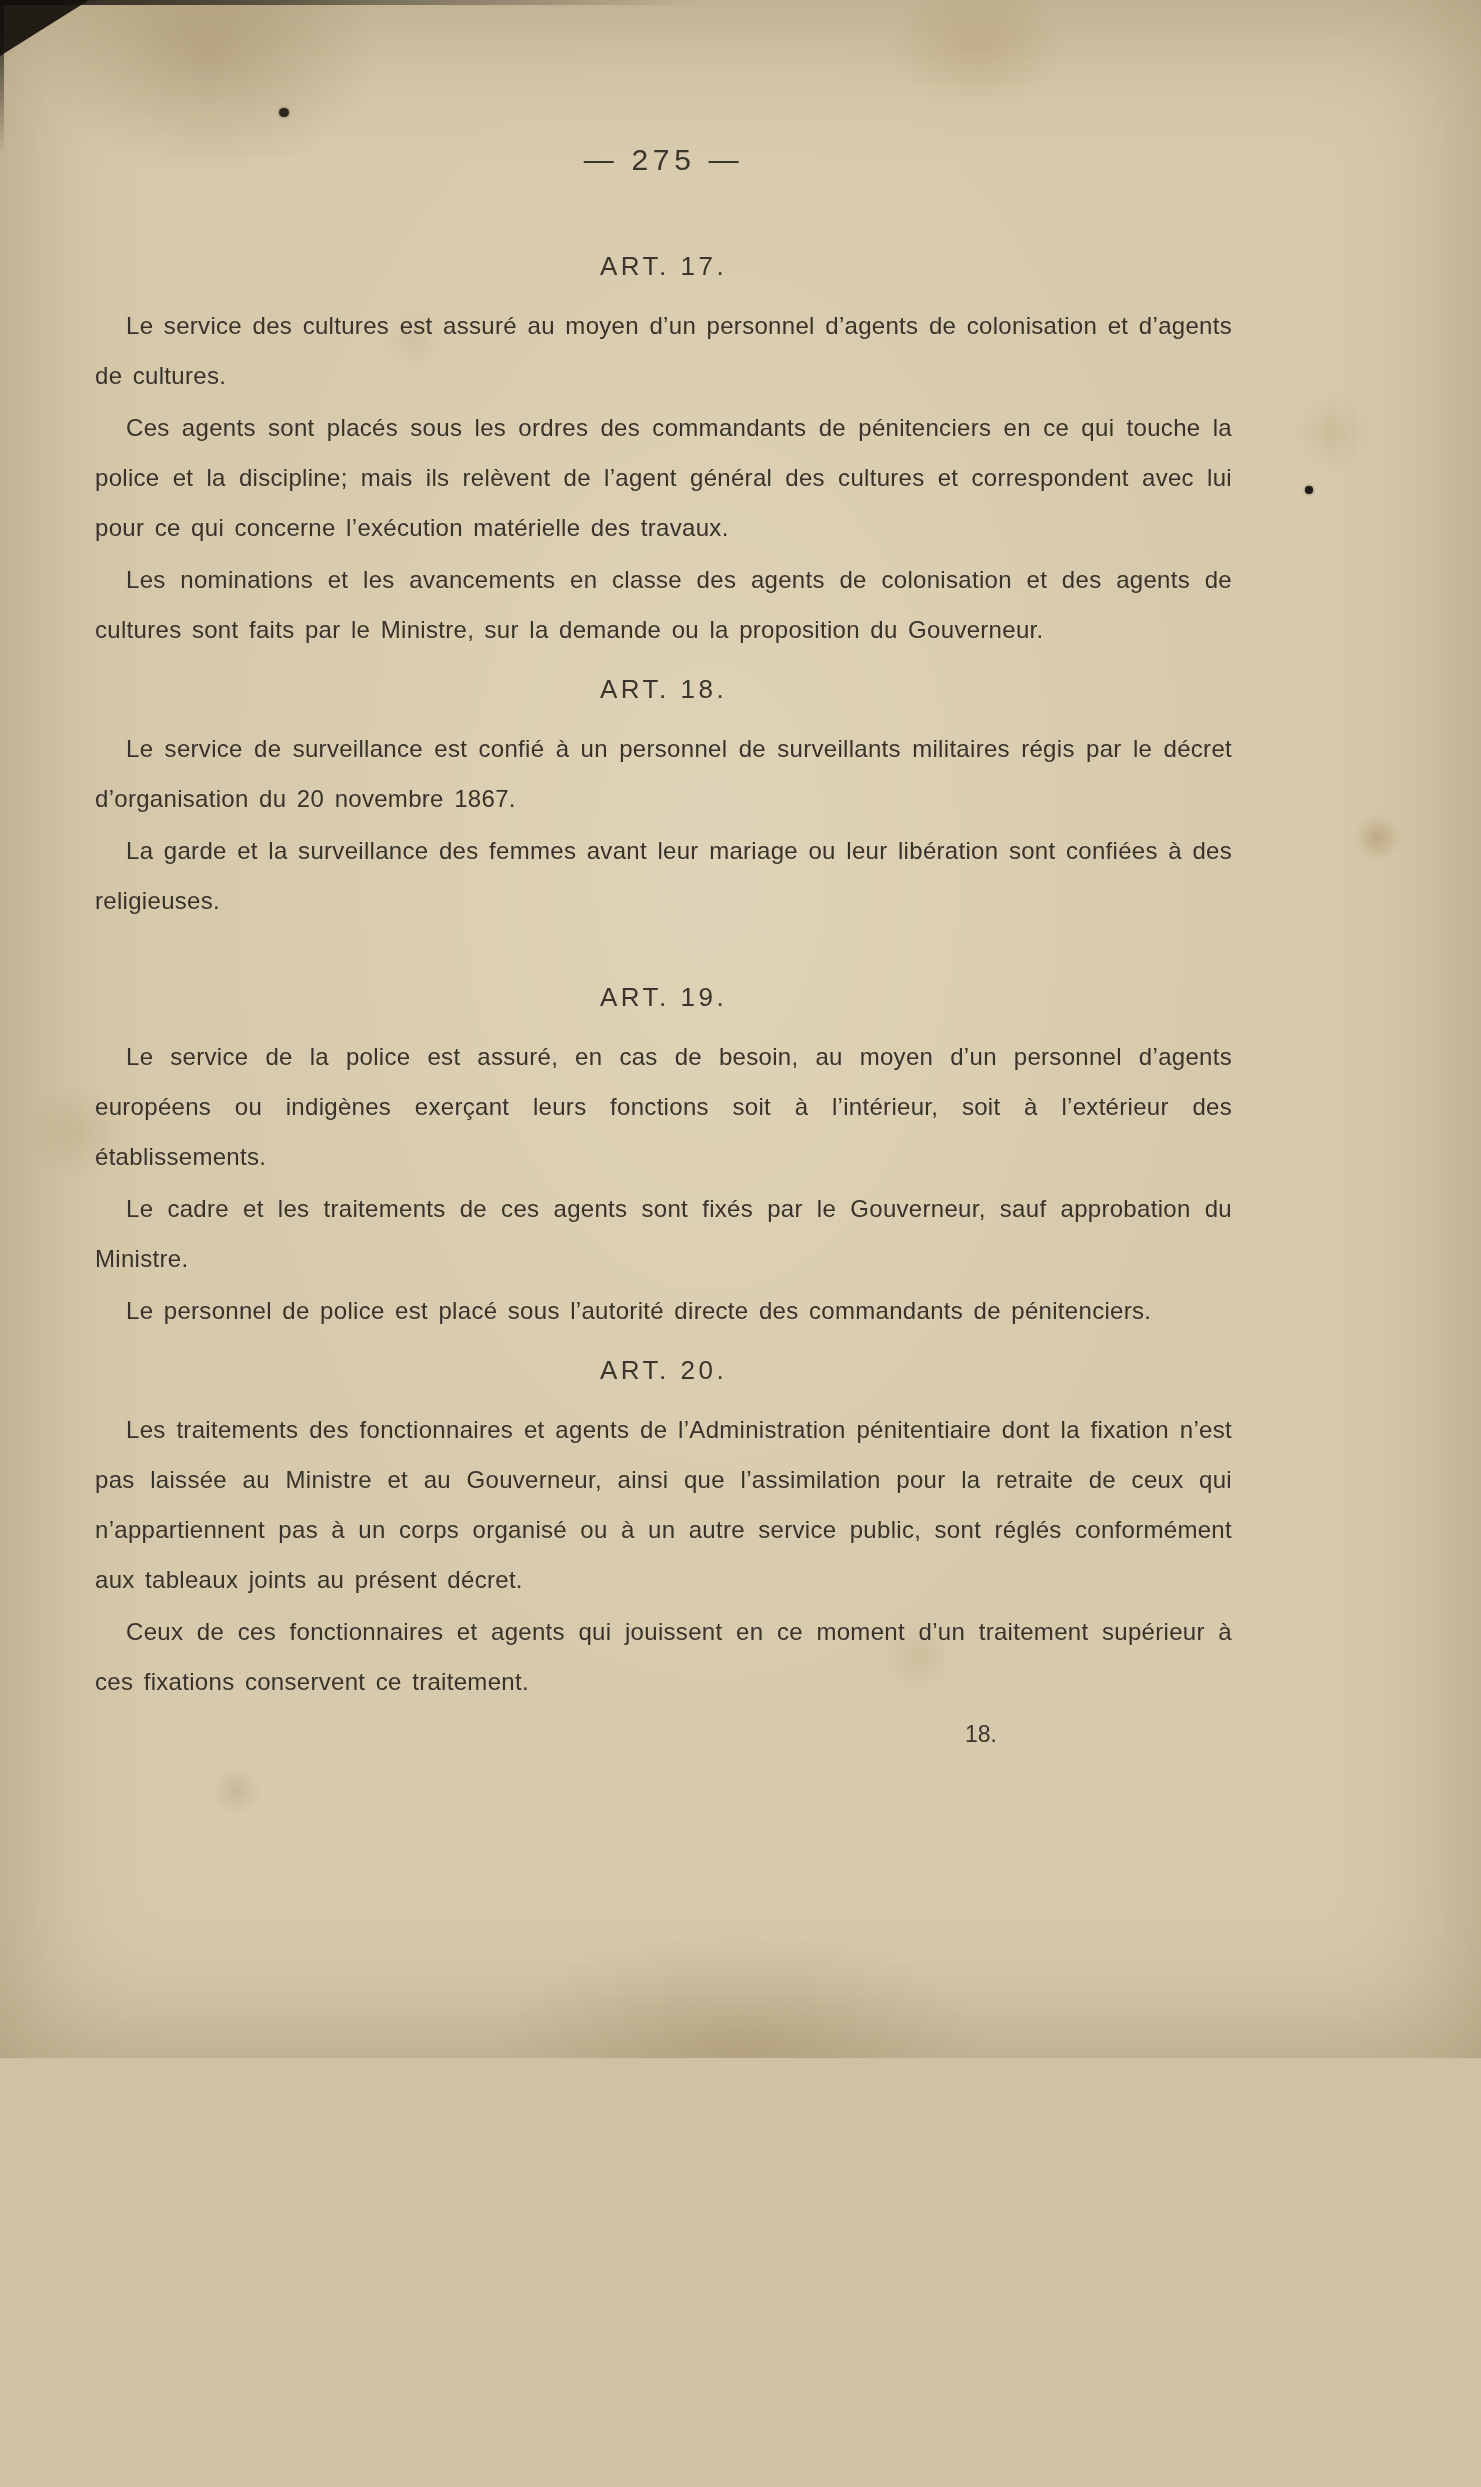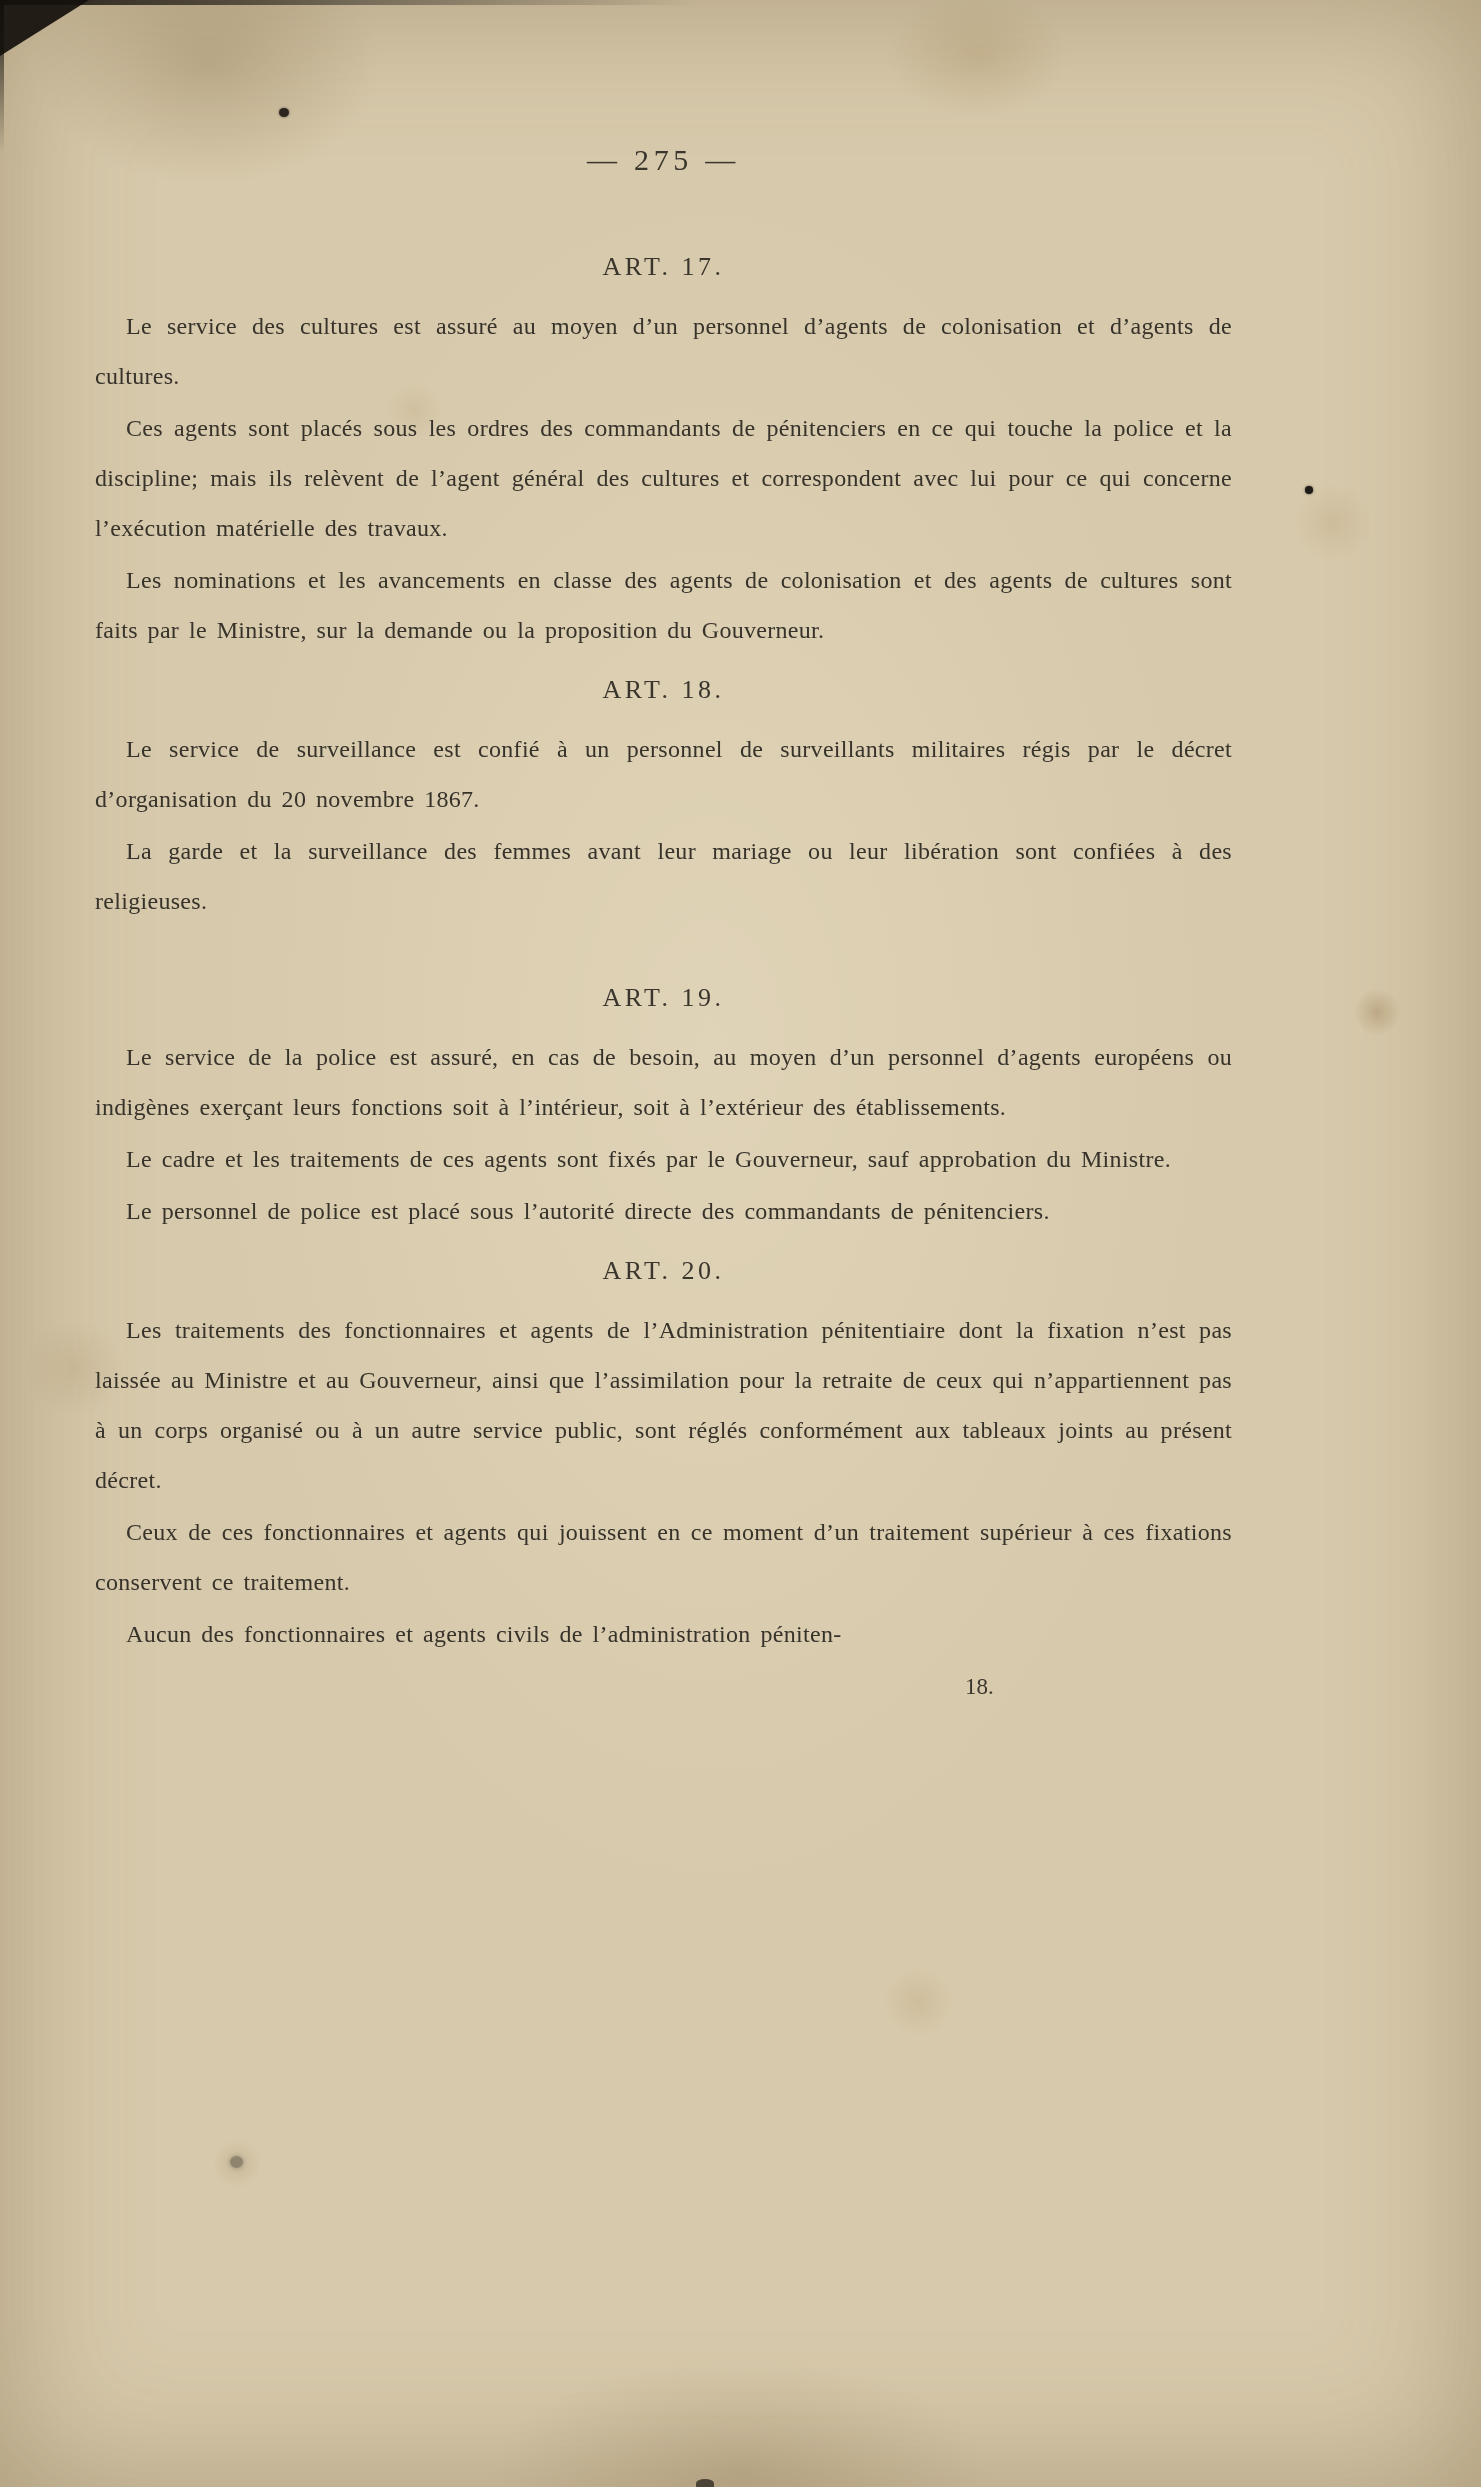--- a/index.html
+++ b/index.html
@@ -10,7 +10,7 @@
   .scan {
     position: relative;
     width: 1481px;
-    height: 2487px;
+    height: 2058px;
     overflow: hidden;
     background-color: #d7c9ab;
     background-image:
@@ -25,7 +25,7 @@
       radial-gradient(ellipse 355px 166px at 50% 99.5%, rgba(120,95,55,0.20), rgba(120,95,55,0) 70%),
       radial-gradient(ellipse 828px 1420px at 48% 42%, rgba(255,249,228,0.22), rgba(255,249,228,0) 62%);
     box-shadow: inset 0 0 142px rgba(100,78,42,0.38);
-    font-family: Liberation Serif, serif;
+    font-family: Liberation Sans, sans-serif;
     color: #37332b;
   }
   .edge-top-strip {

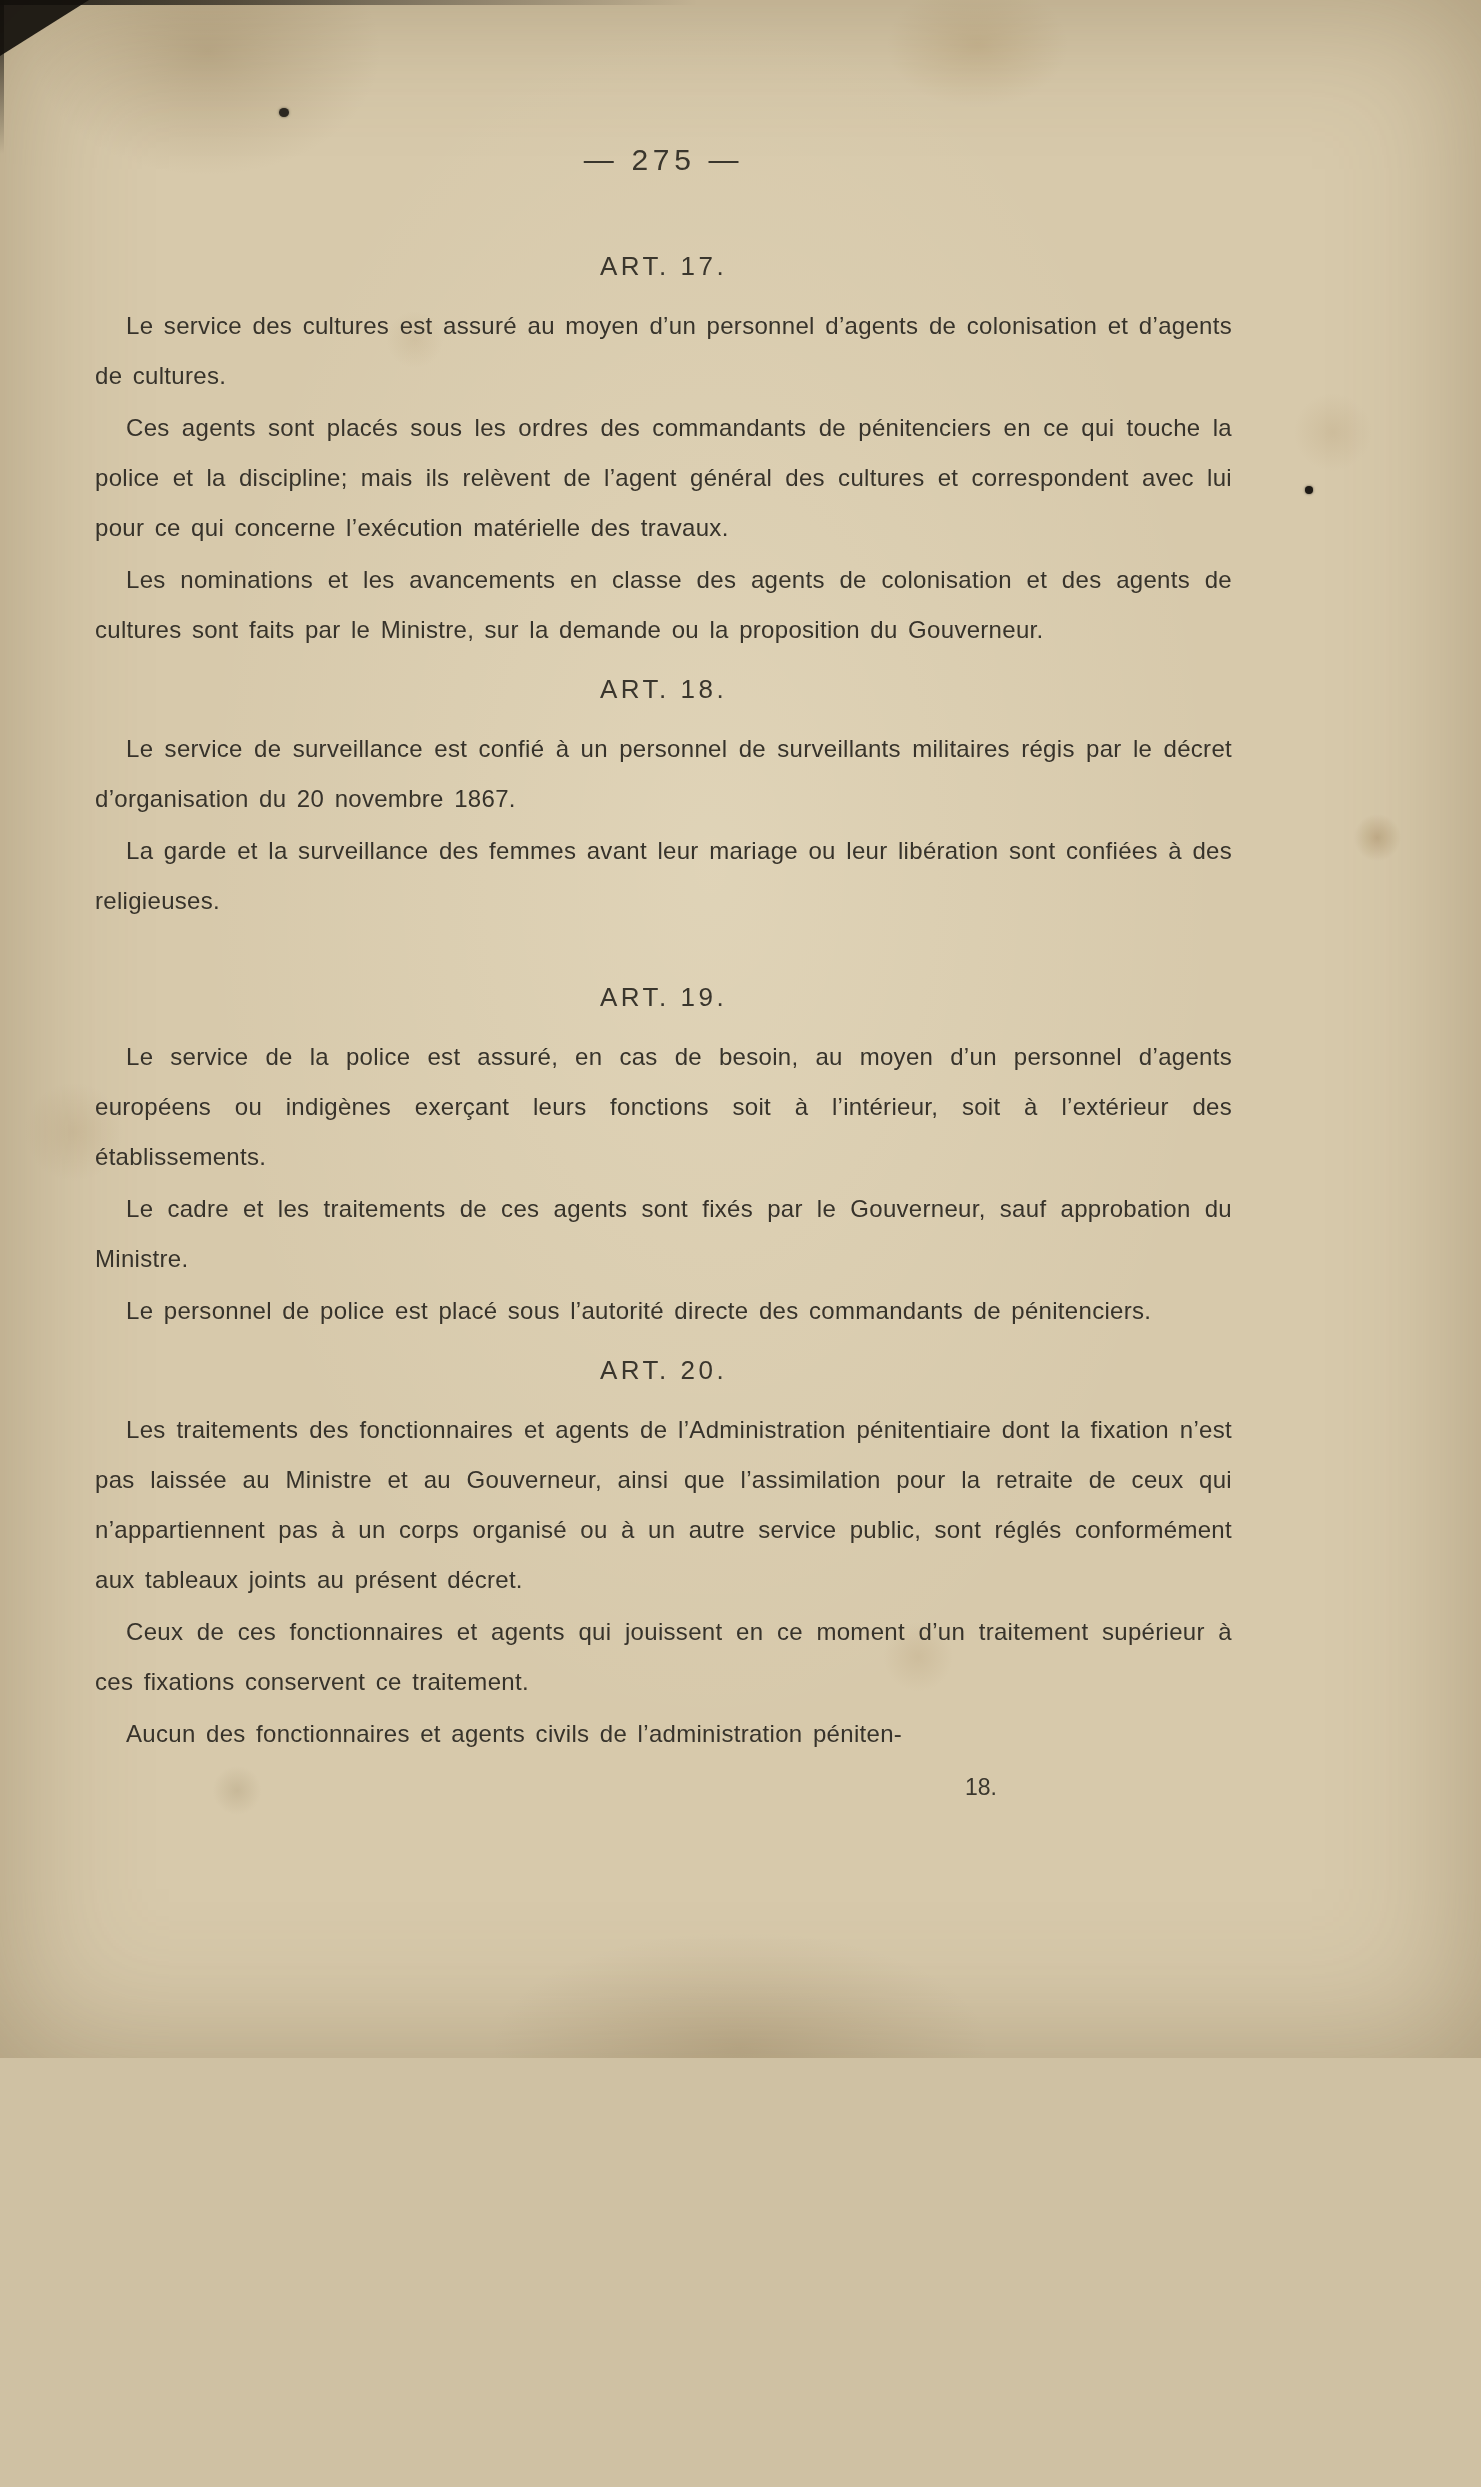--- a/index.html
+++ b/index.html
@@ -139,7 +139,6 @@
       <h2 class="art">ART. 20.</h2>
       <p class="para">Les traitements des fonctionnaires et agents de l’Administration pénitentiaire dont la fixation n’est pas laissée au Ministre et au Gouverneur, ainsi que l’assimilation pour la retraite de ceux qui n’appartiennent pas à un corps organisé ou à un autre service public, sont réglés conformément aux tableaux joints au présent décret.</p>
       <p class="para">Ceux de ces fonctionnaires et agents qui jouissent en ce moment d’un traitement supérieur à ces fixations conservent ce traitement.</p>
-      <p class="para">Aucun des fonctionnaires et agents civils de l’administration péniten-</p>
     </section>
 
     <div class="sig-mark">18.</div>

